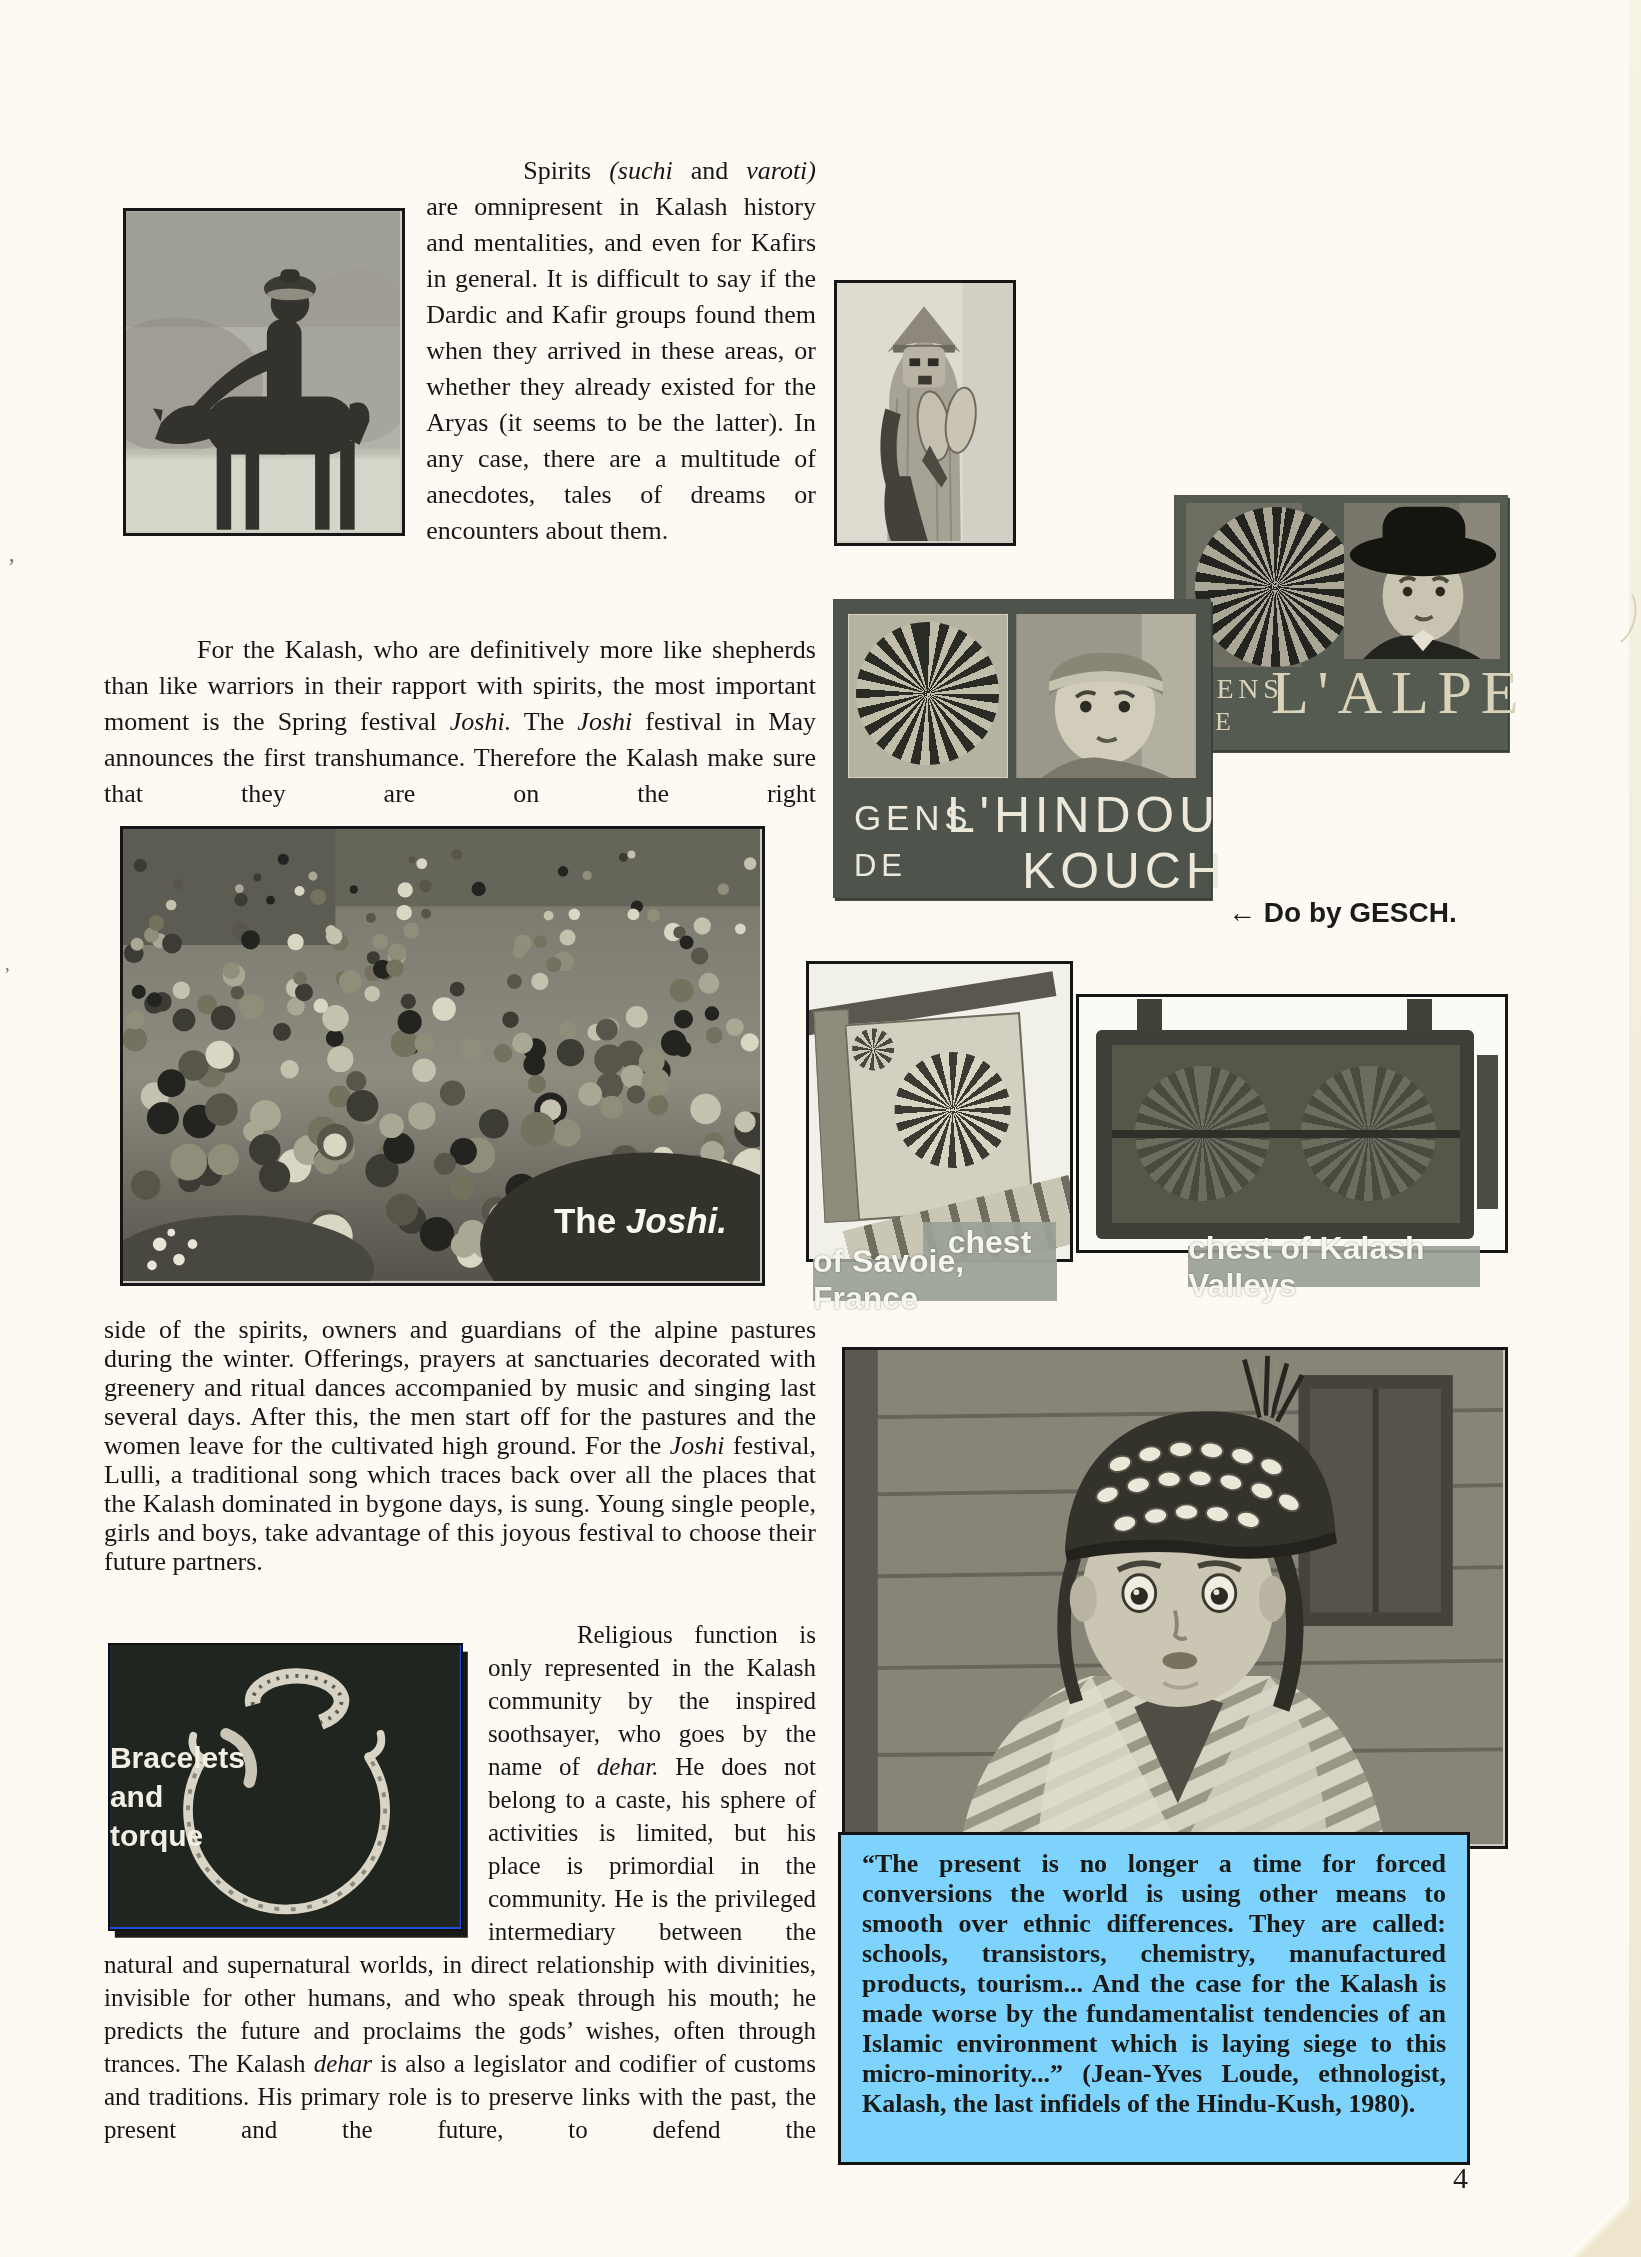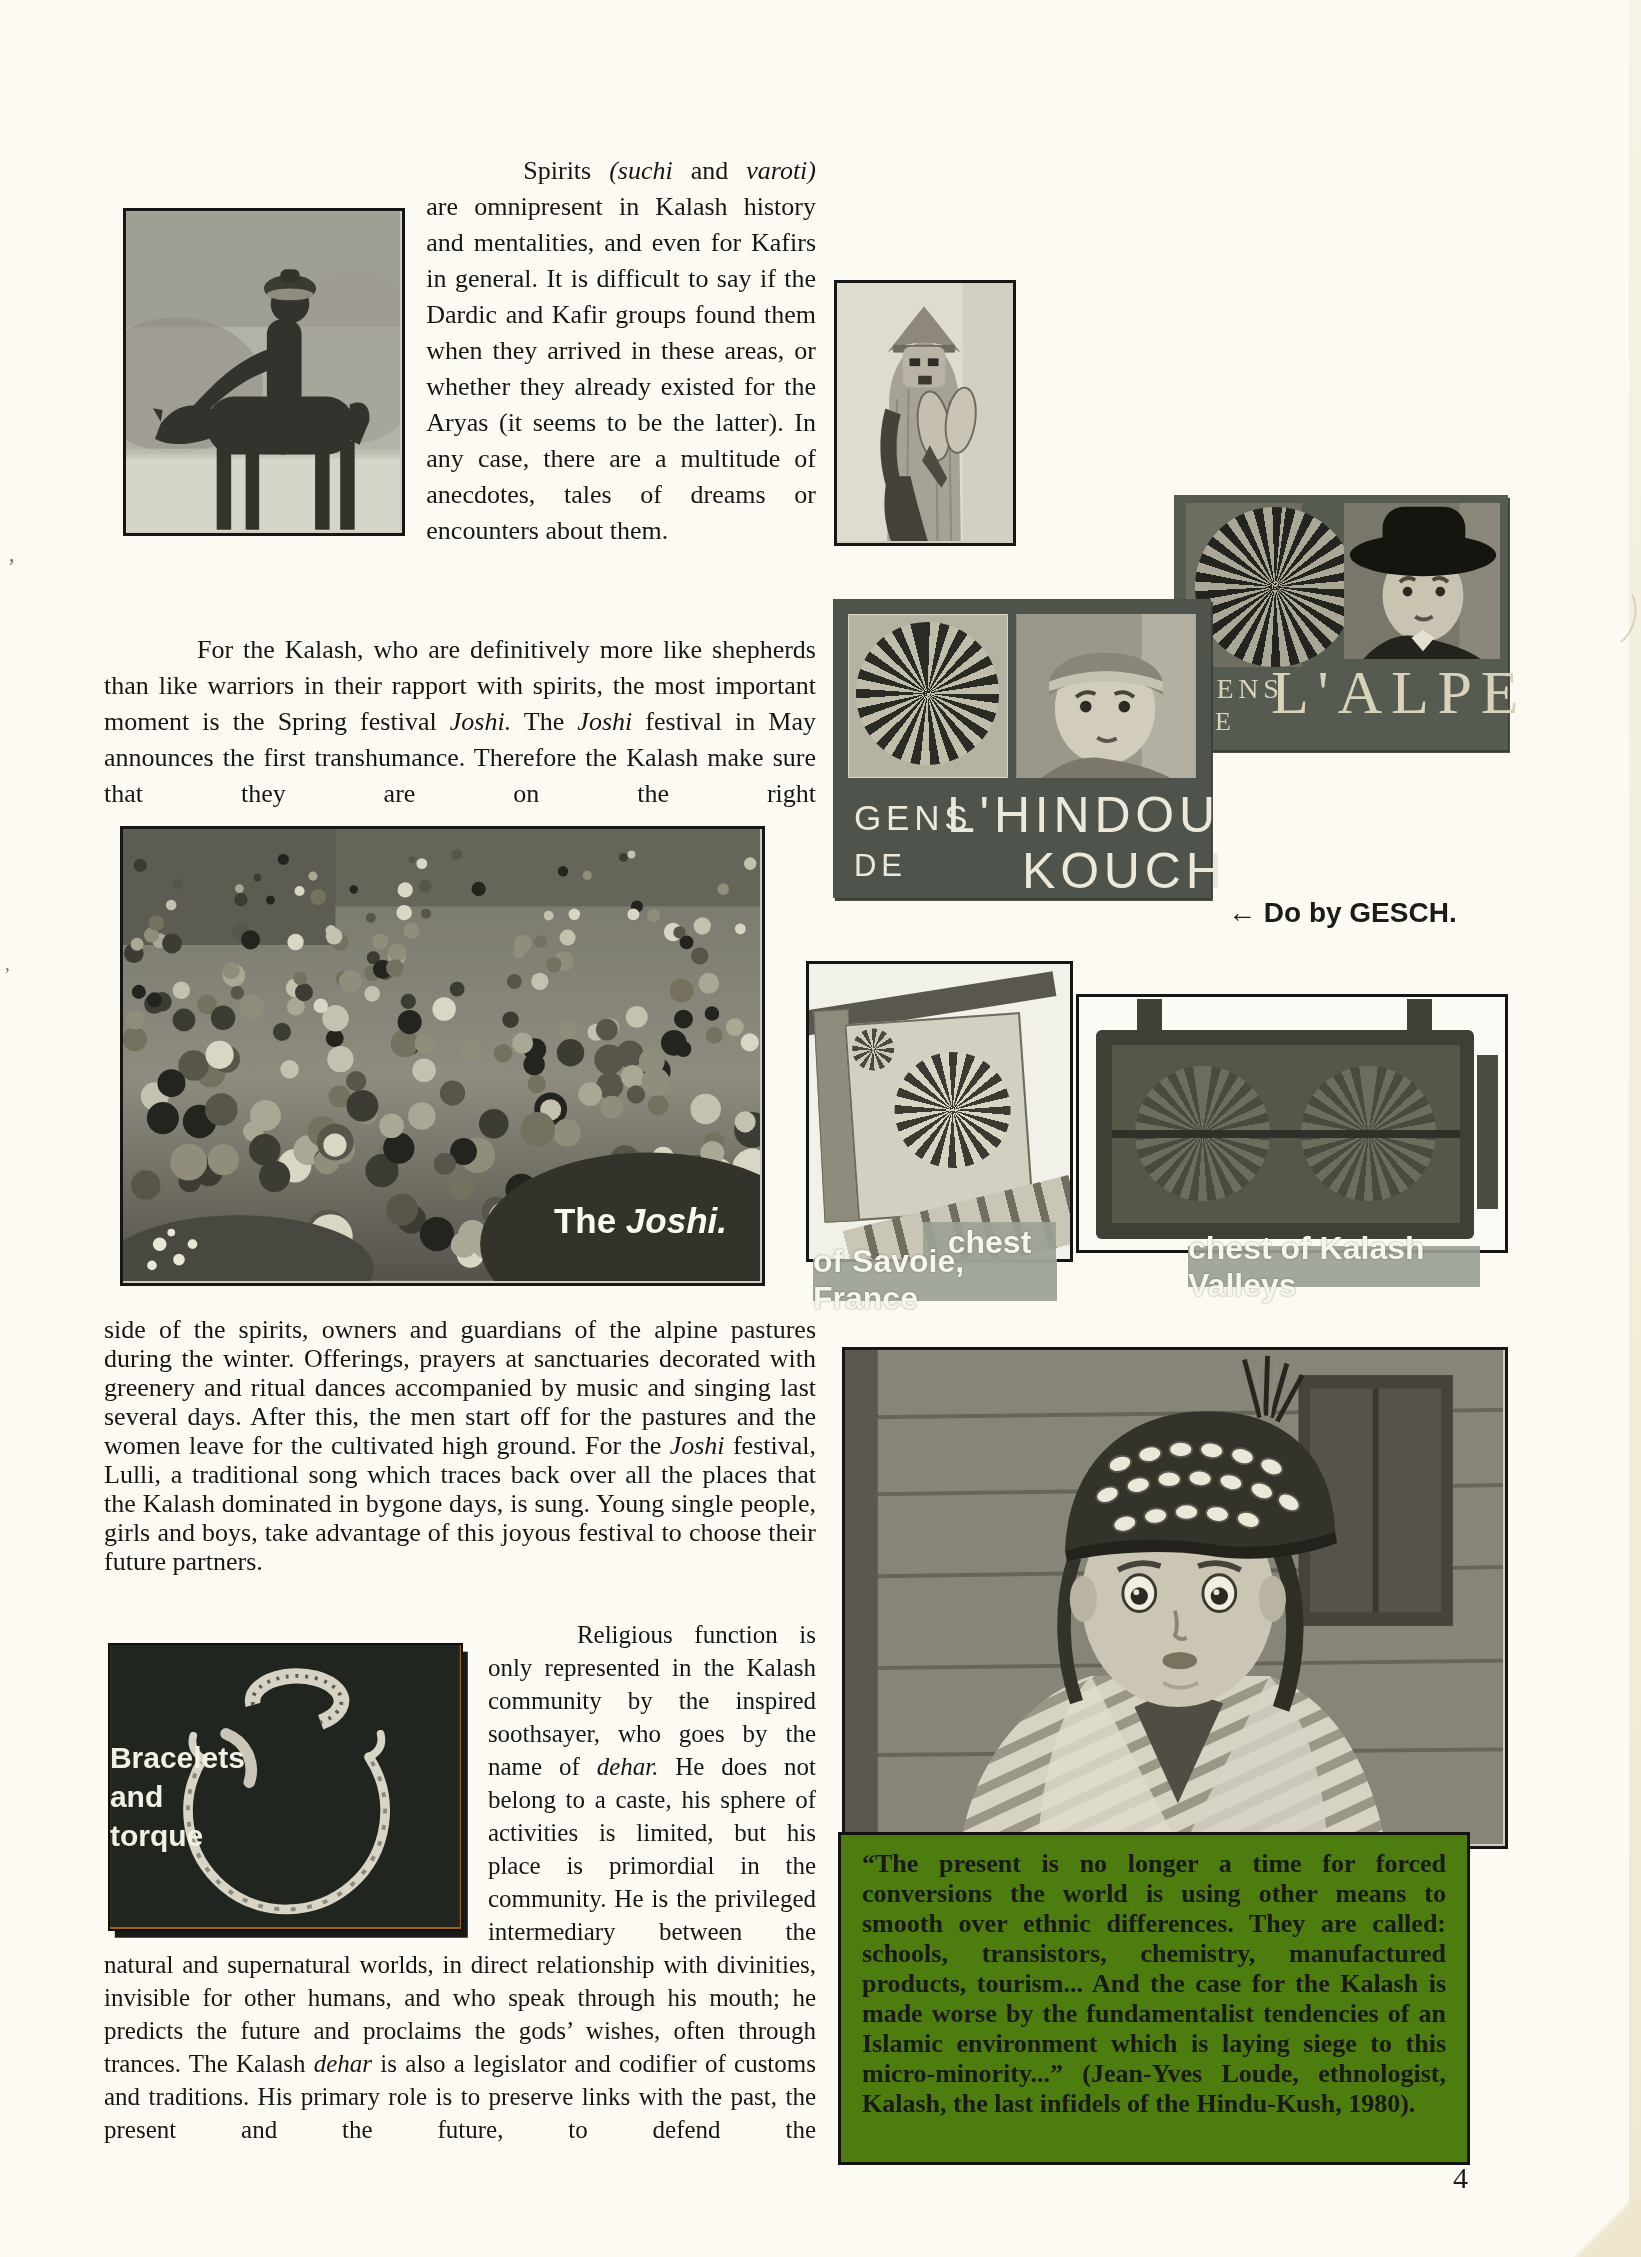--- a/index.html
+++ b/index.html
@@ -33,7 +33,7 @@
          padding:13.5px 21px 9.7px 21px;font-size:26px;line-height:30px;font-weight:bold;
          text-align:justify;color:#191917;}
   
-  .bracelets-box{background:#a16207;border:2.9px solid #0e100d;box-shadow:5.8px 7.7px 0 -1px #171a16;box-sizing:border-box;position:relative;text-decoration:underline;}
+  .bracelets-box{background:#1d4ed8;border:2.9px solid #0e100d;box-shadow:5.8px 7.7px 0 -1px #171a16;box-sizing:border-box;position:relative;text-decoration:underline;}
   .brc-label{position:absolute;left:0;right:0;top:93px;text-align:center;color:#f2f0e4;
              font-family:"Liberation Sans",sans-serif;font-weight:bold;font-size:30px;line-height:39px;}
   .joshi-cap{position:absolute;right:35px;bottom:42px;color:#fbfaf2;font-family:"Liberation Sans",sans-serif;

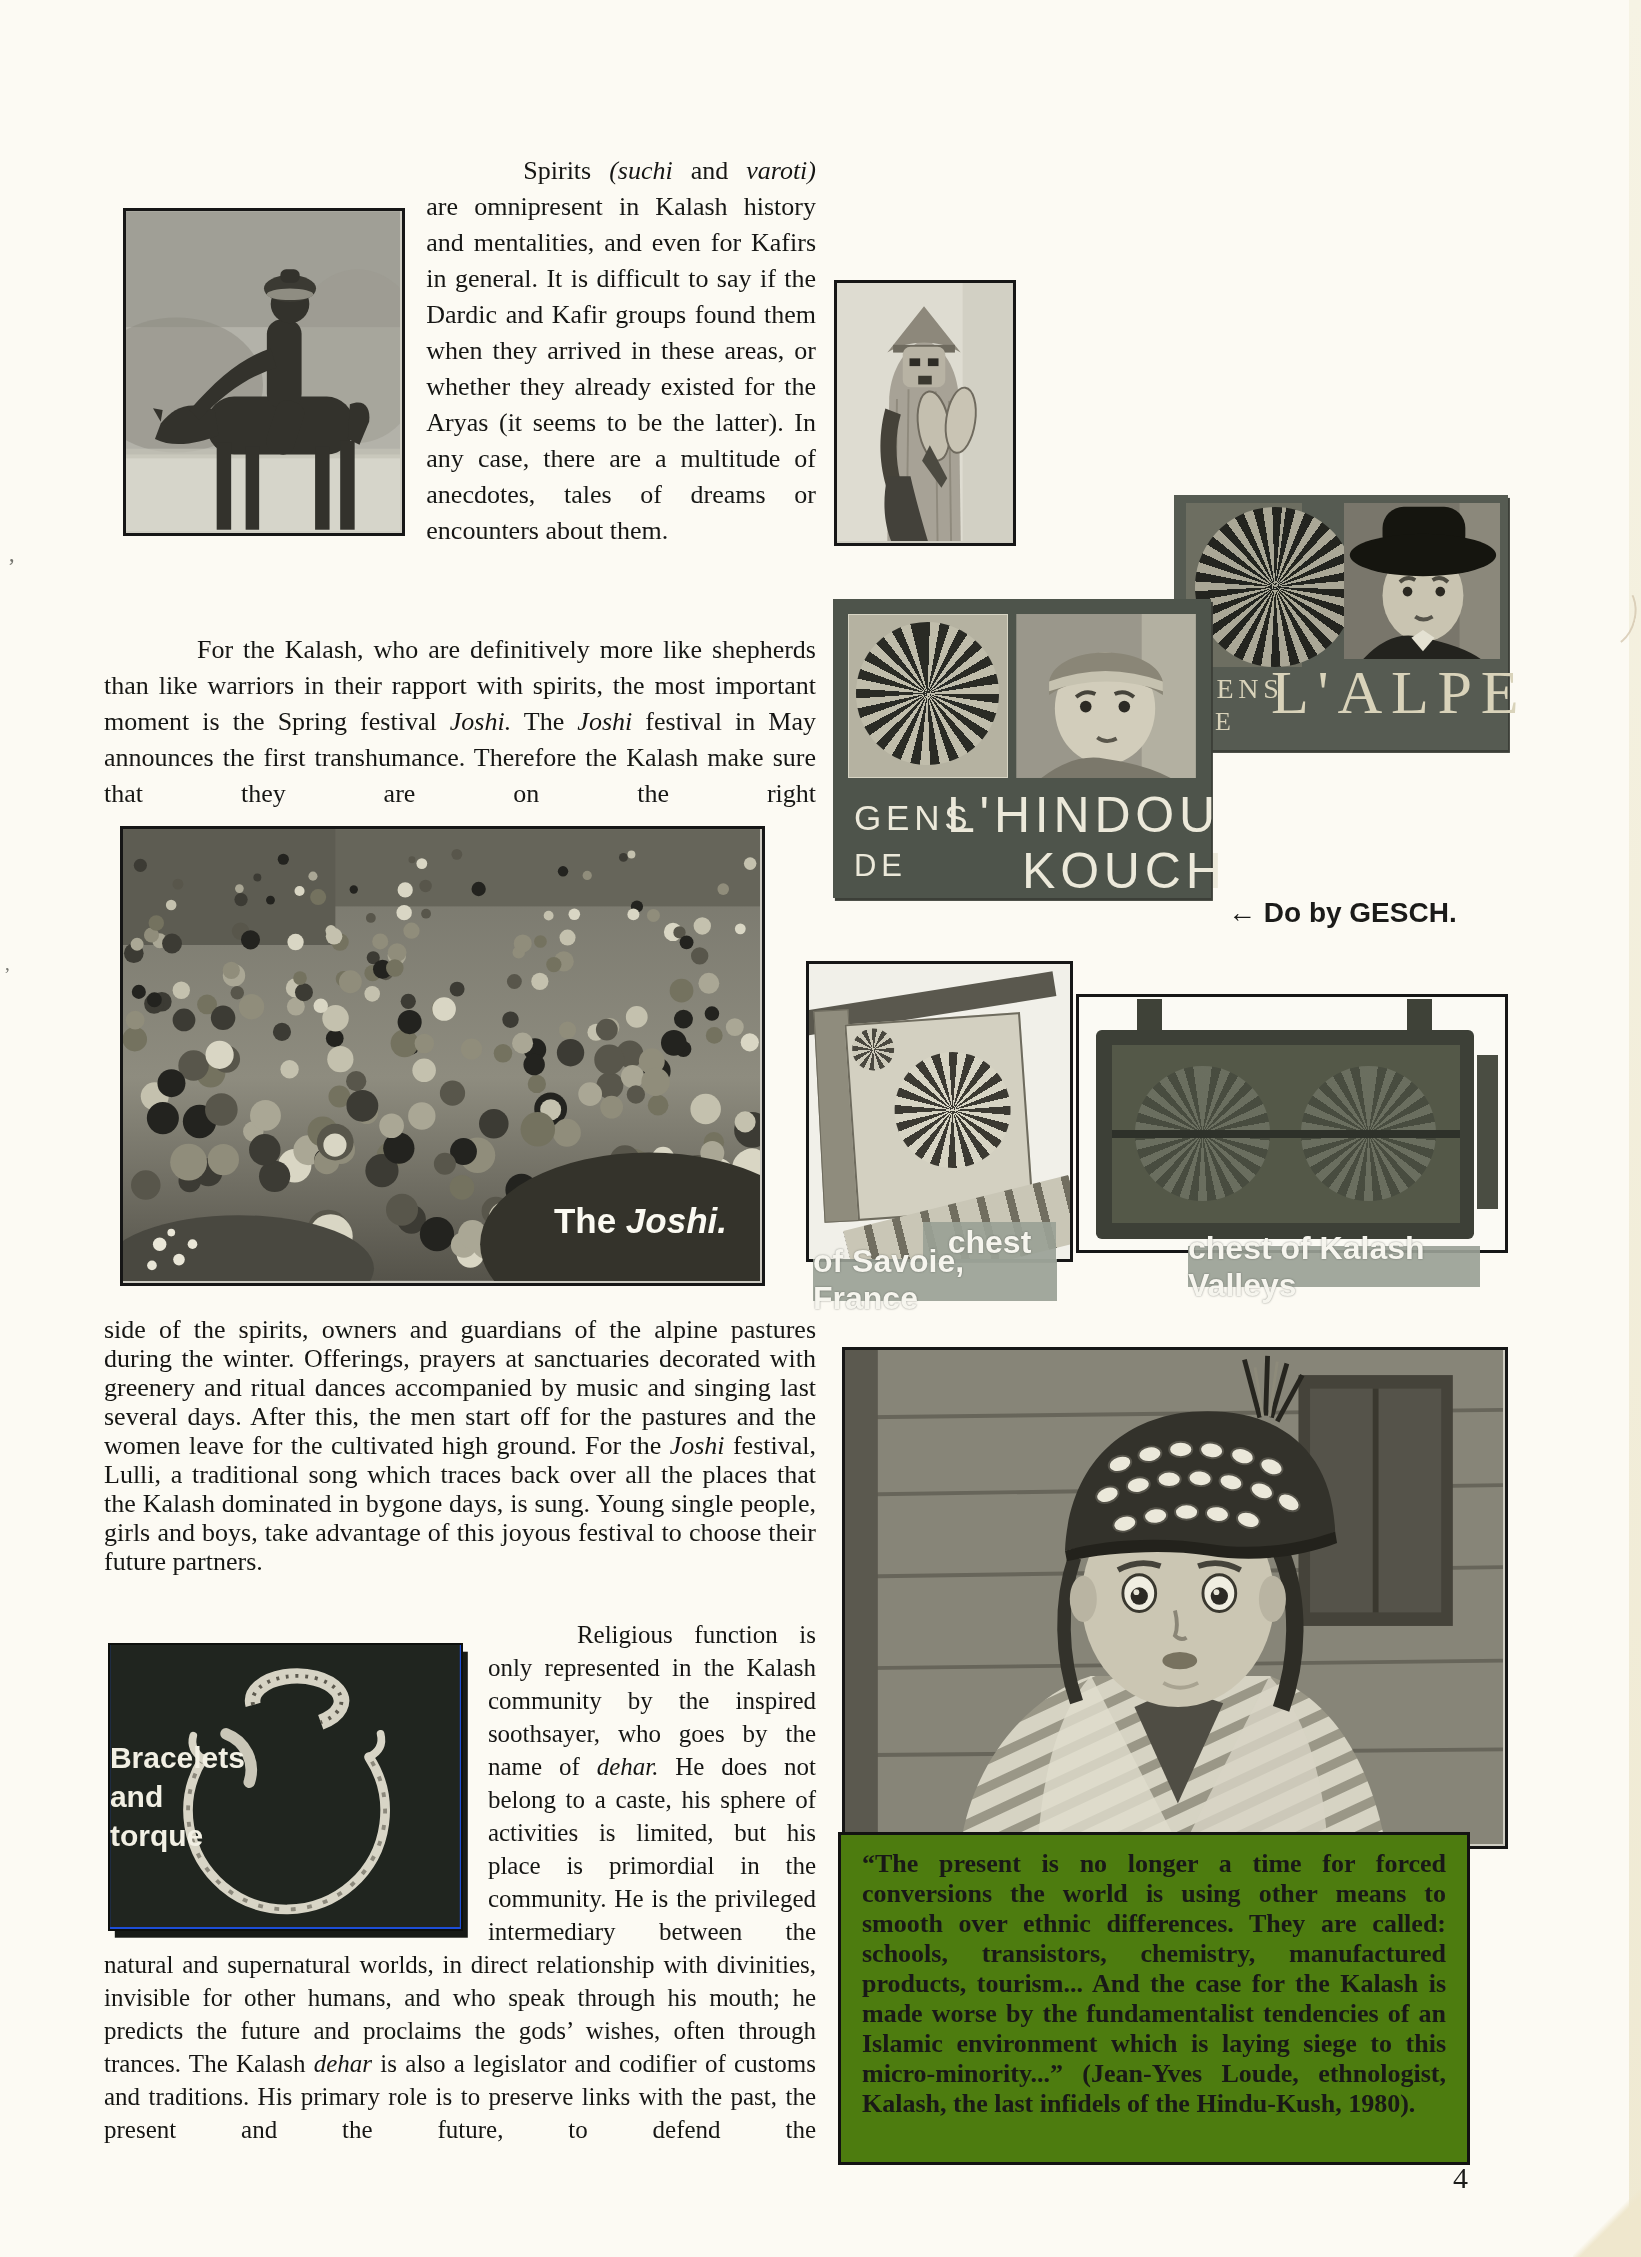--- a/index.html
+++ b/index.html
@@ -29,7 +29,7 @@
   .note{font-family:"Liberation Sans",sans-serif;font-weight:bold;font-size:28px;line-height:33px;color:#1b1b19;}
   .note .it{font-style:italic;}
   
-  .quote{box-sizing:border-box;background:#4d7c0f;border:3.9px solid #131312;
+  .quote{box-sizing:border-box;background:#7dd3fc;border:3.9px solid #131312;
          padding:13.5px 21px 9.7px 21px;font-size:26px;line-height:30px;font-weight:bold;
          text-align:justify;color:#191917;}
   

